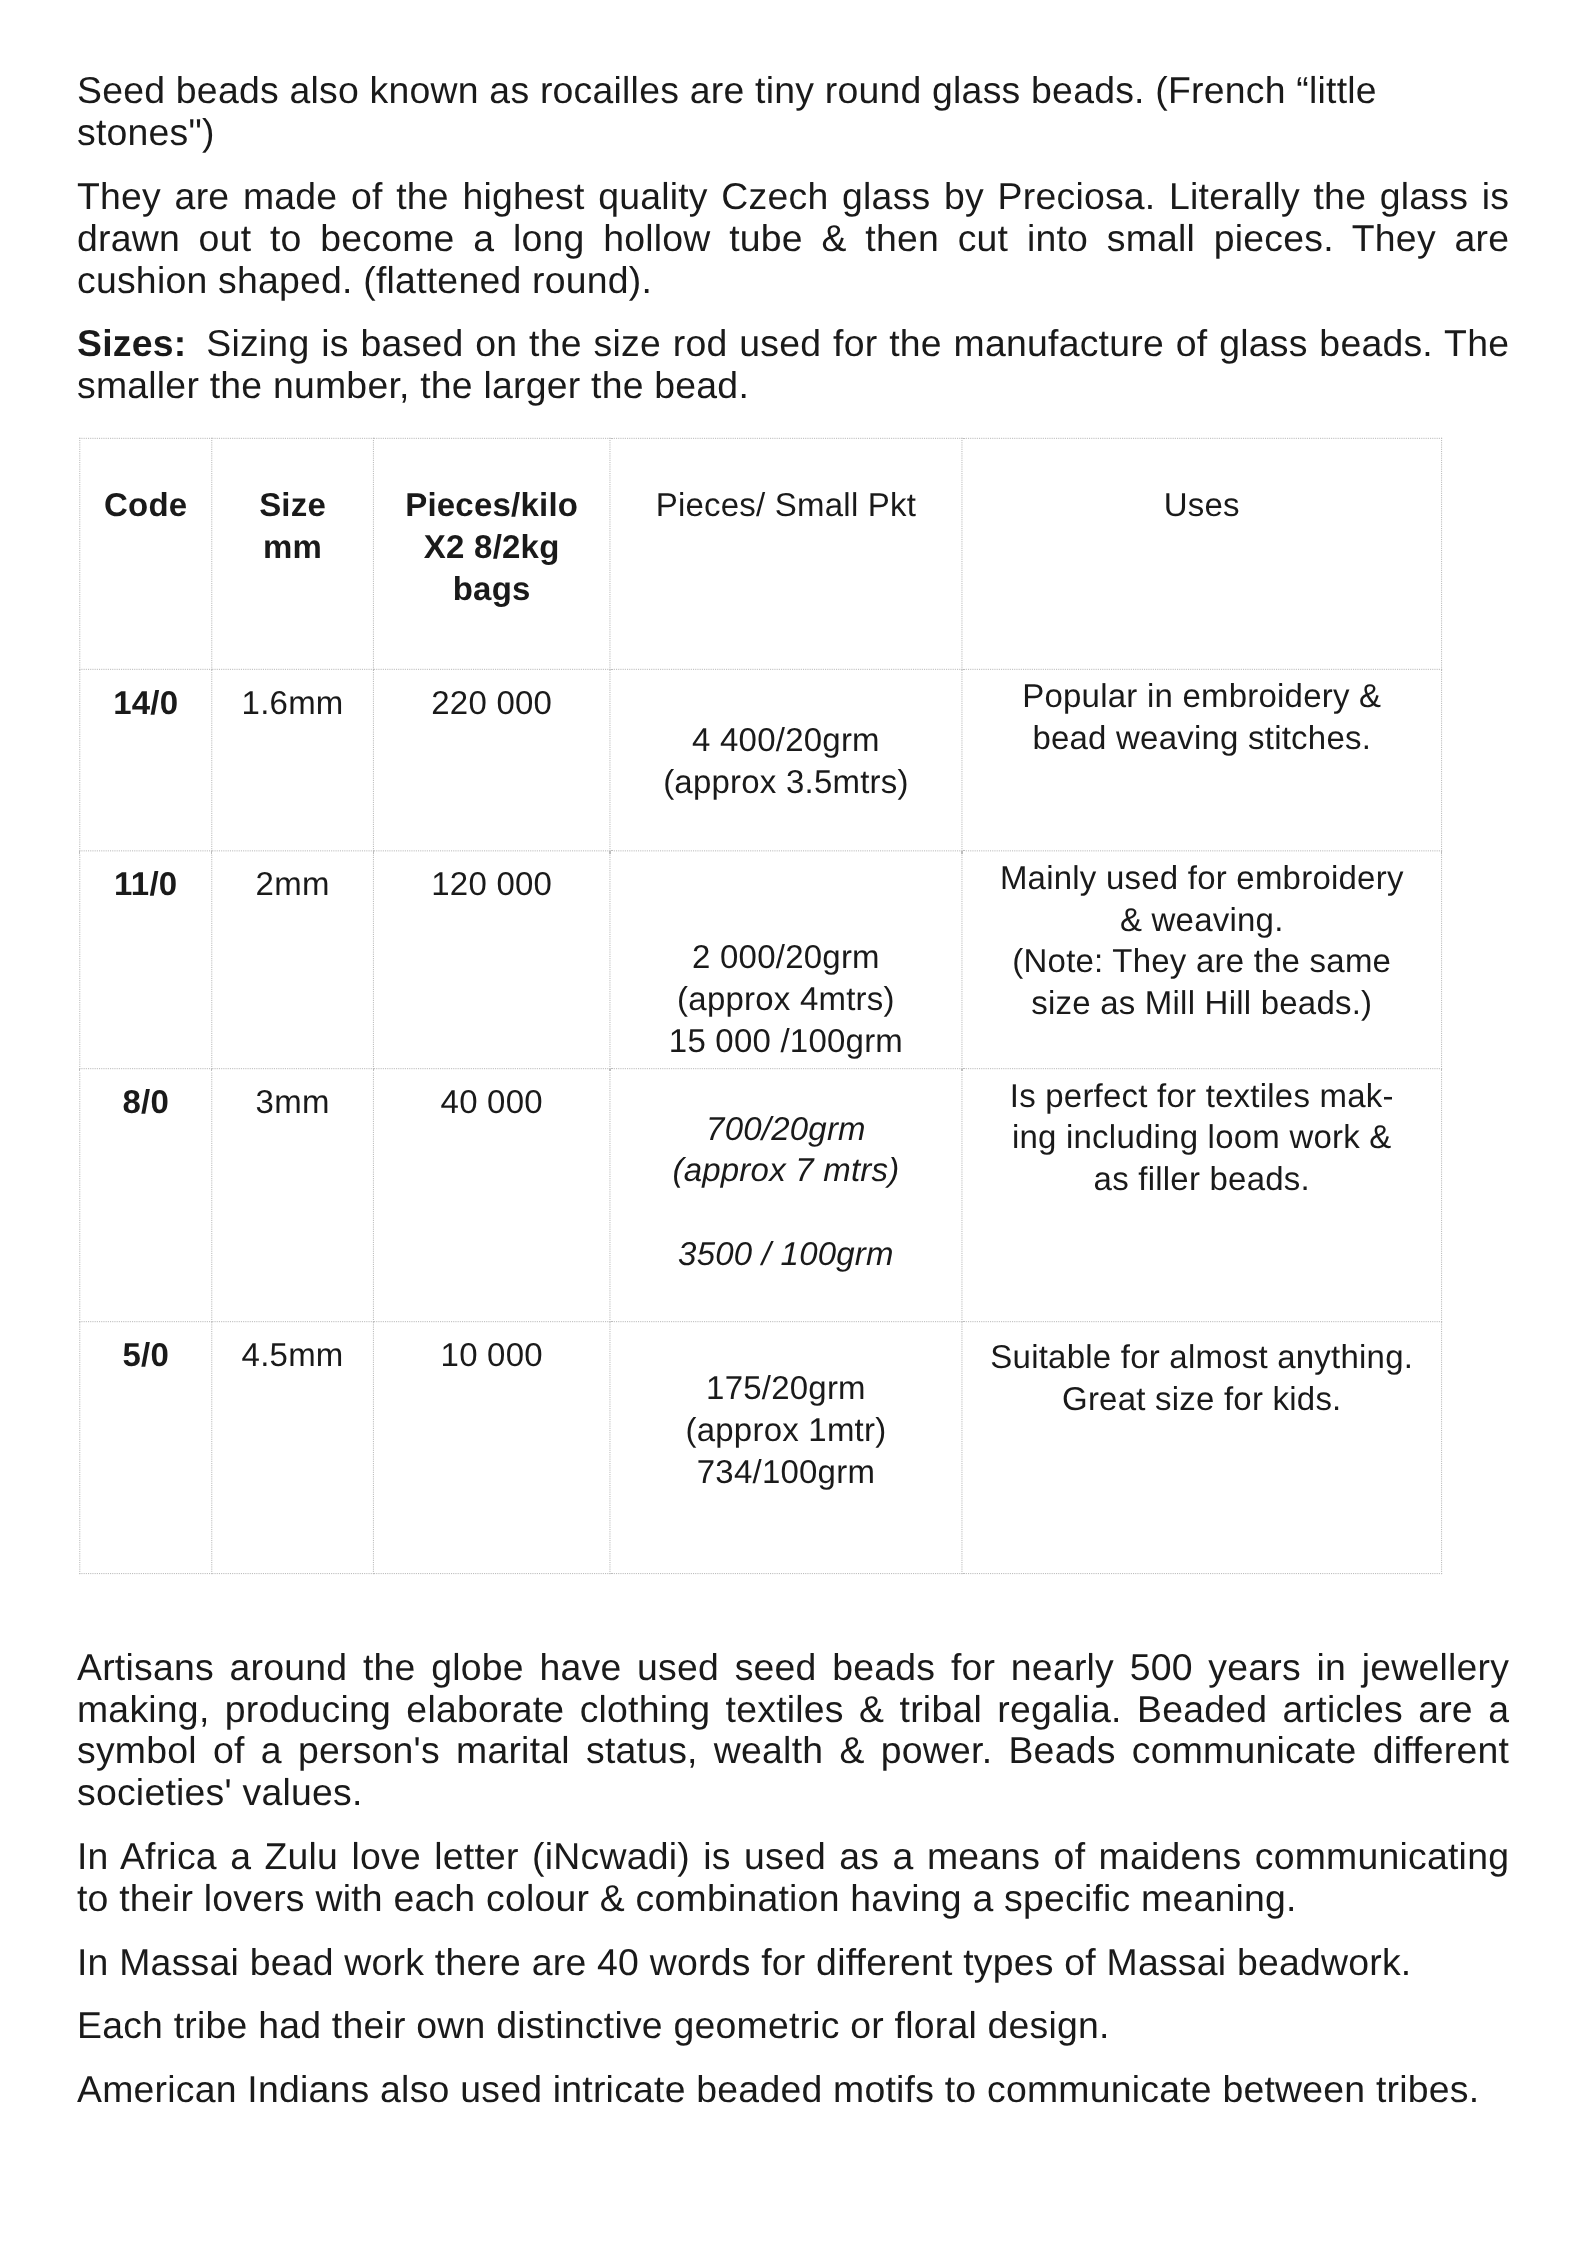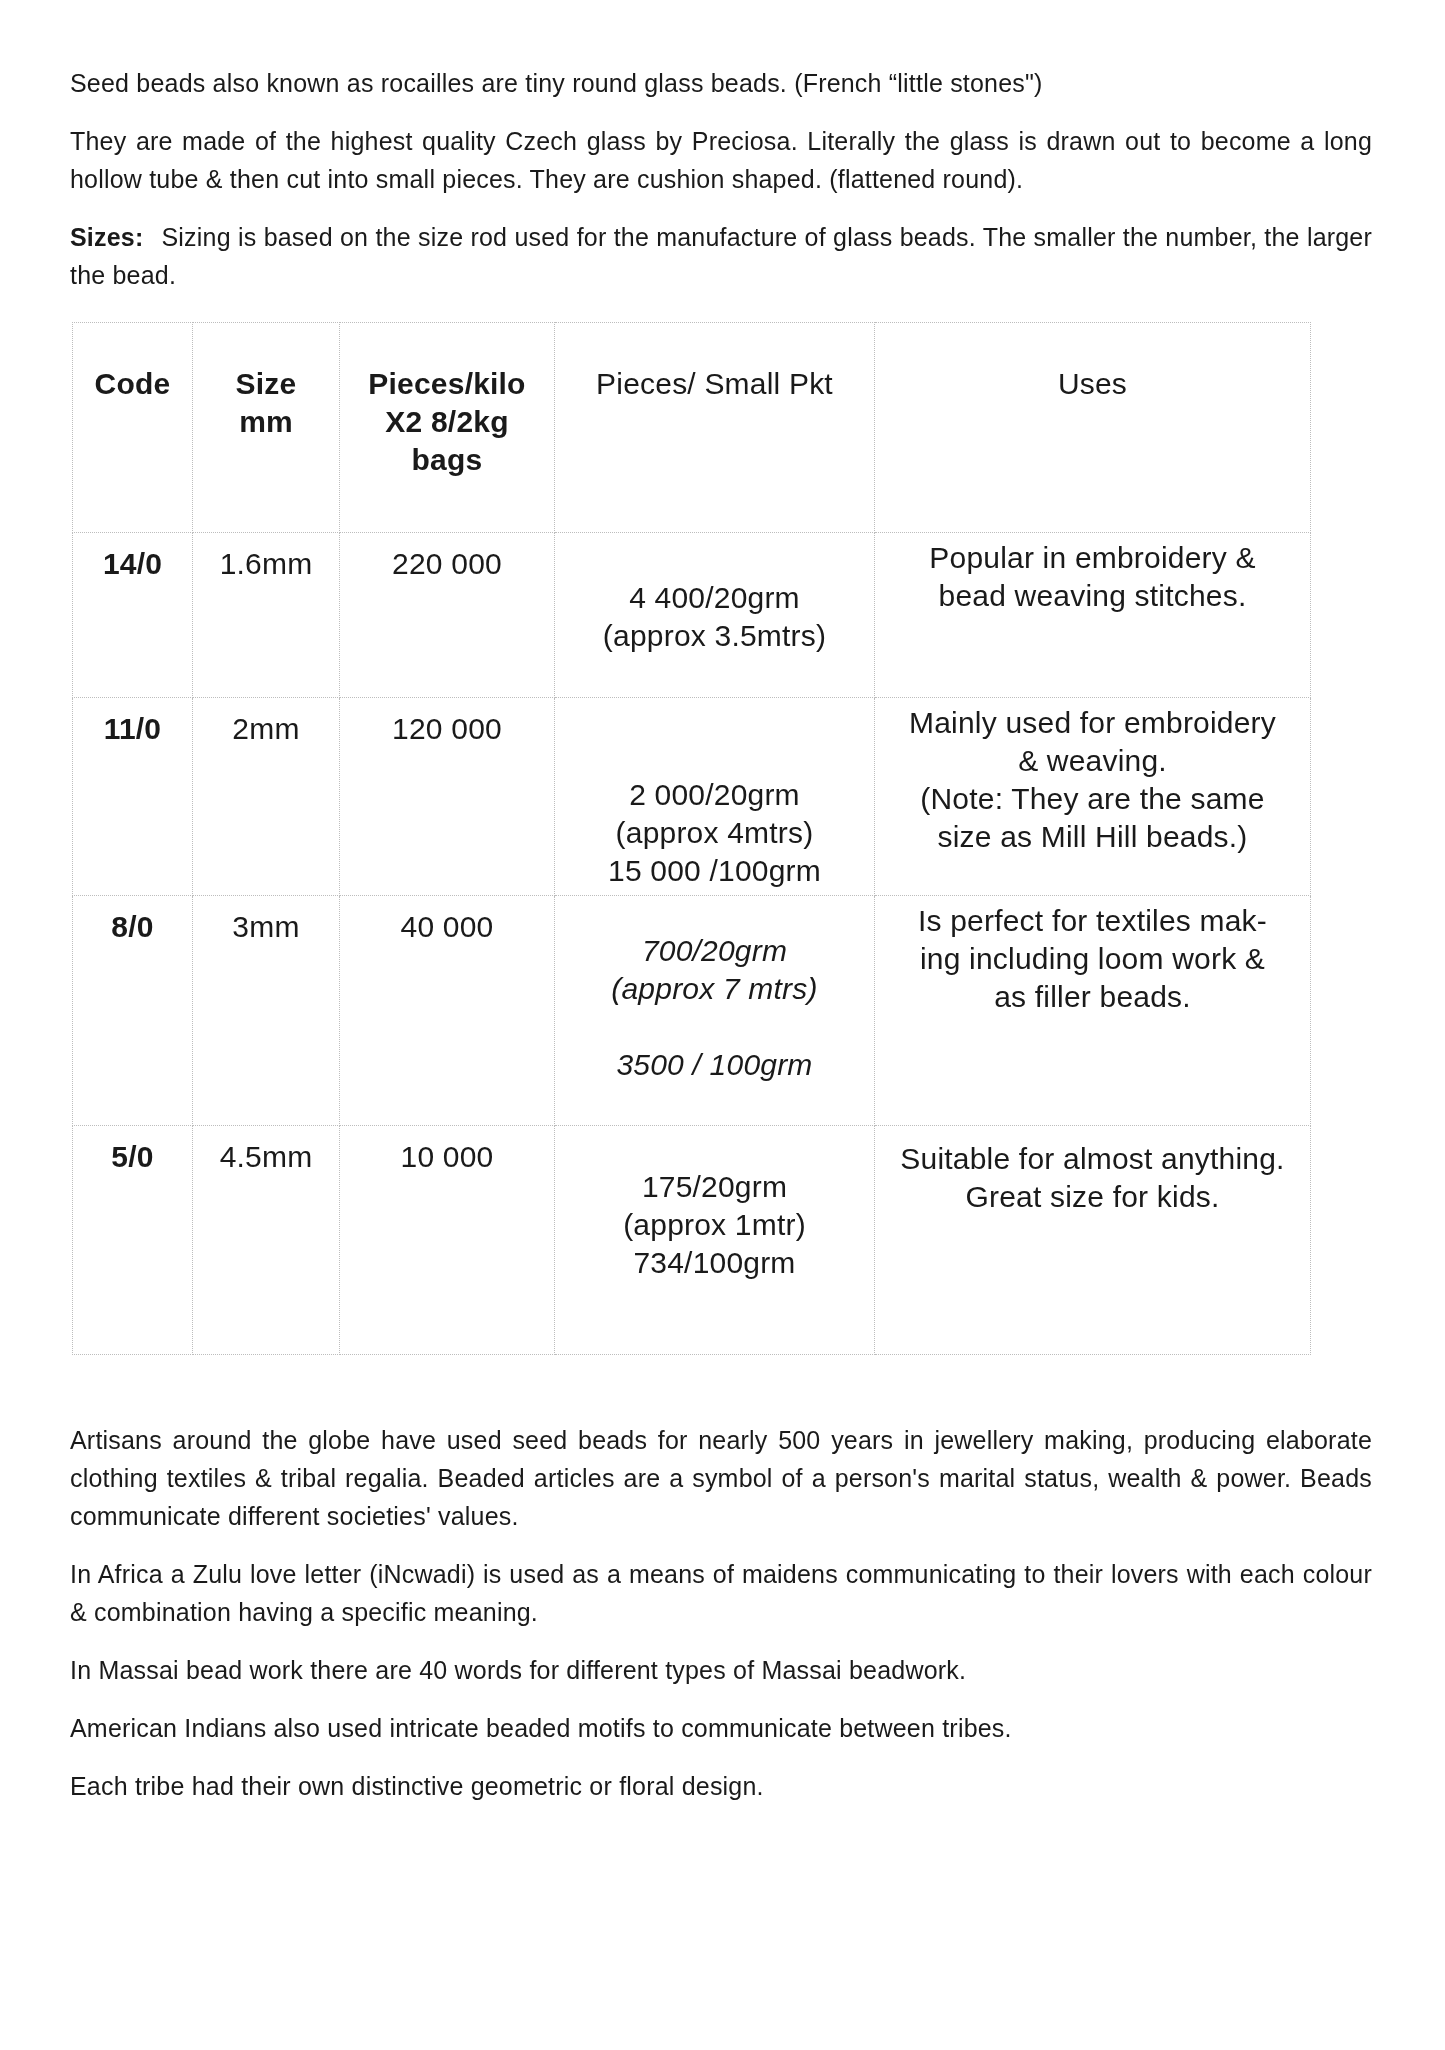--- a/index.html
+++ b/index.html
@@ -12,7 +12,7 @@
   .page { padding: 64px 73px 0 70px; box-sizing: border-box; }
 
   .para {
-    font-size: 25px;
+    font-size: 34px;
     line-height: 38px;
     letter-spacing: 0.2px;
     margin: 0 0 20px 0;

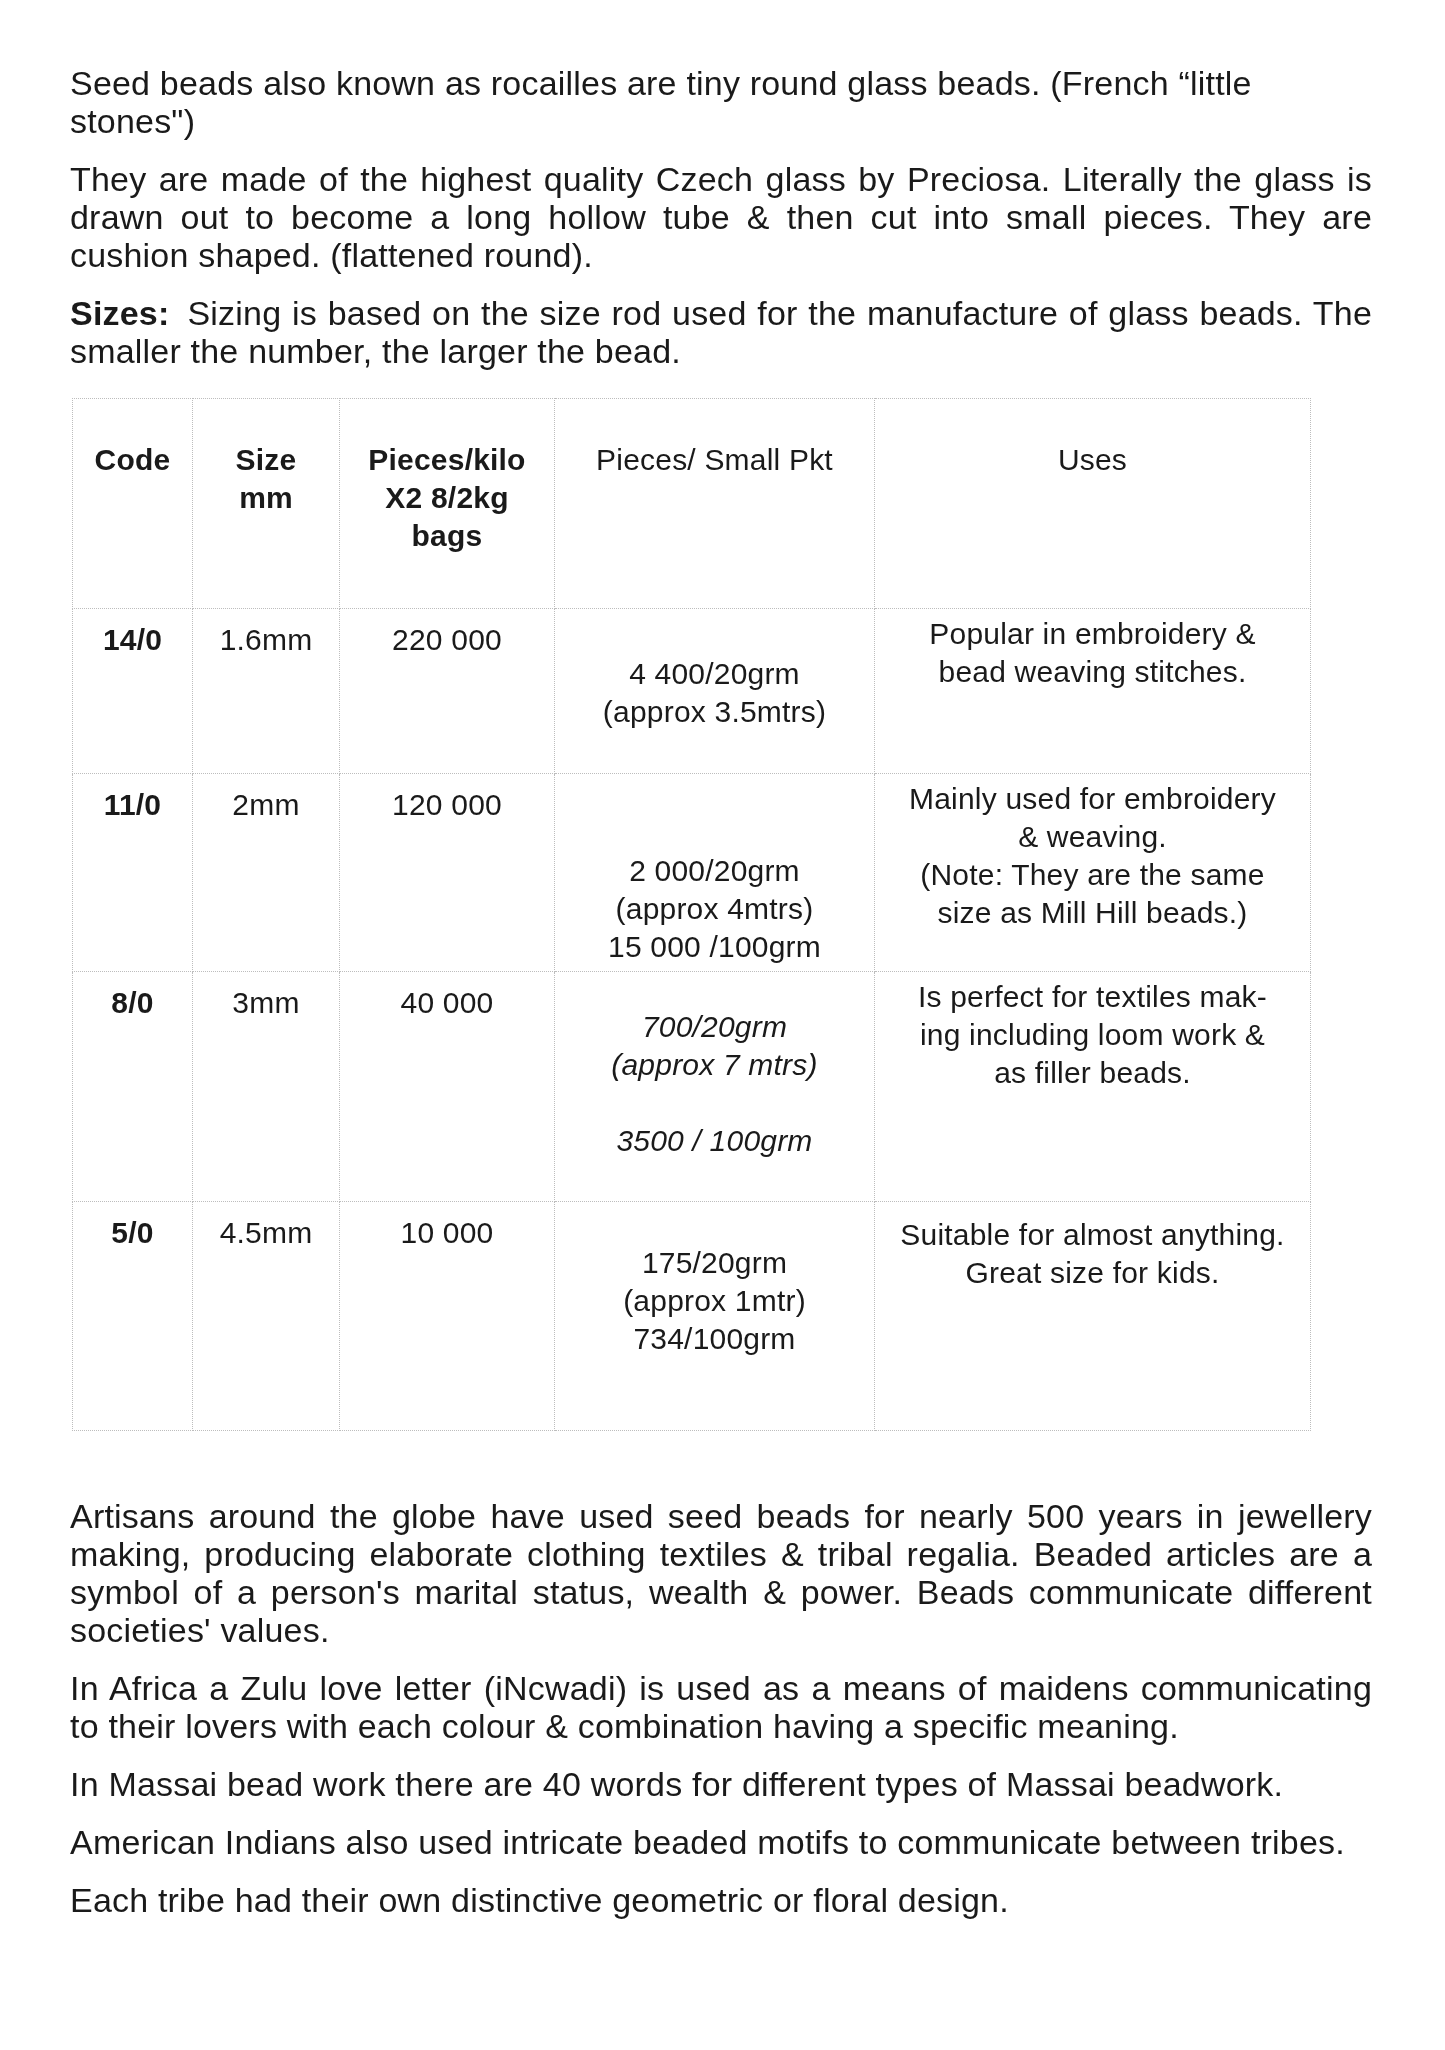--- a/index.html
+++ b/index.html
@@ -196,10 +196,10 @@
 
   <p class="para">In Massai bead work there are 40 words for different types of Massai beadwork.</p>
 
+  <p class="para">Each tribe had their own distinctive geometric or floral design.</p>
+
   <p class="para">American Indians also used intricate beaded motifs to communicate between tribes.</p>
 
-  <p class="para">Each tribe had their own distinctive geometric or floral design.</p>
-
 </div>
 
 </body></html>

